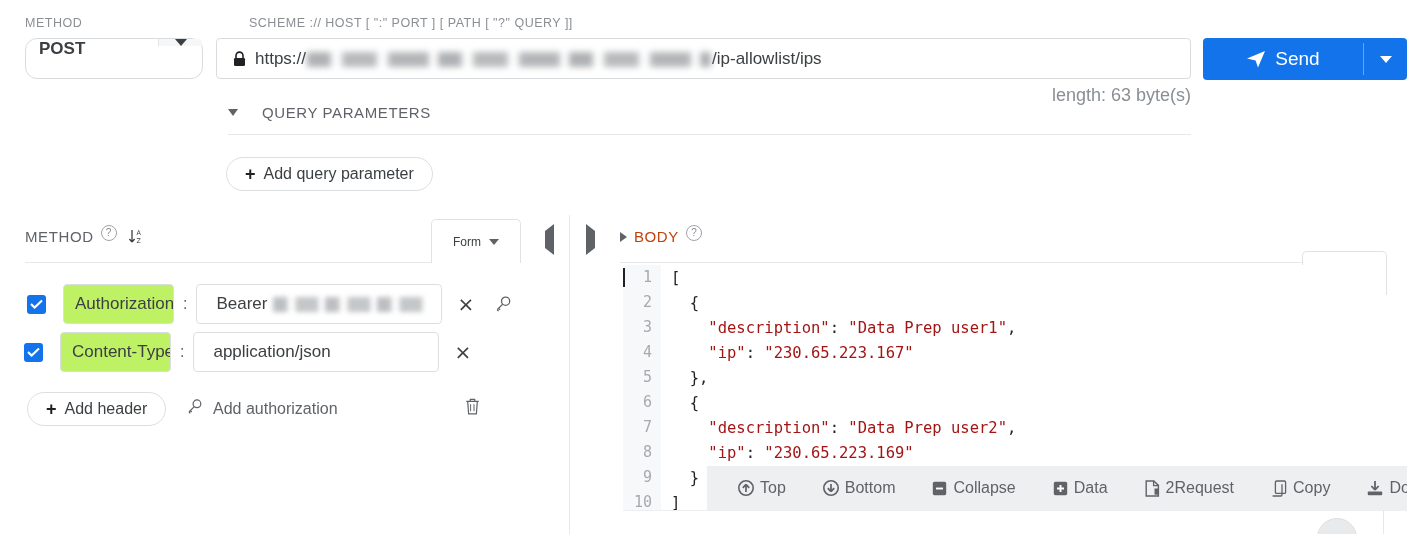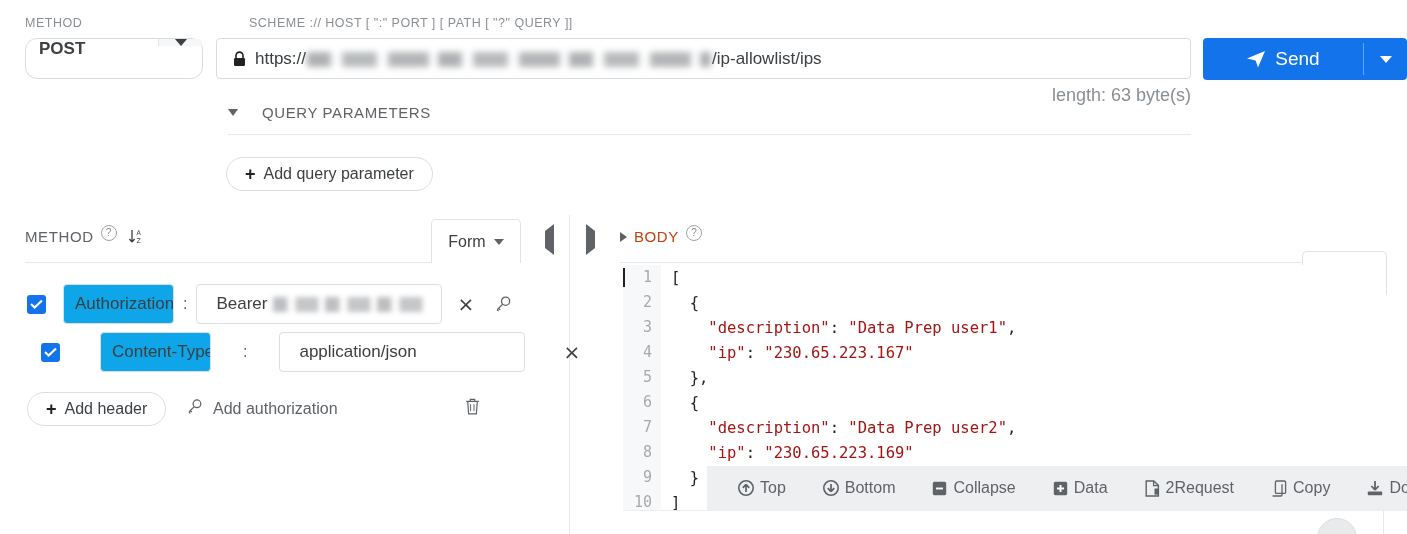--- a/index.html
+++ b/index.html
@@ -222,7 +222,7 @@
     background: #fff;
     display: flex; align-items: center; justify-content: center;
     gap: 8px;
-    font-size: 16px;
+    font-size: 12px;
     color: #3c4043;
     box-sizing: border-box;
     cursor: pointer;

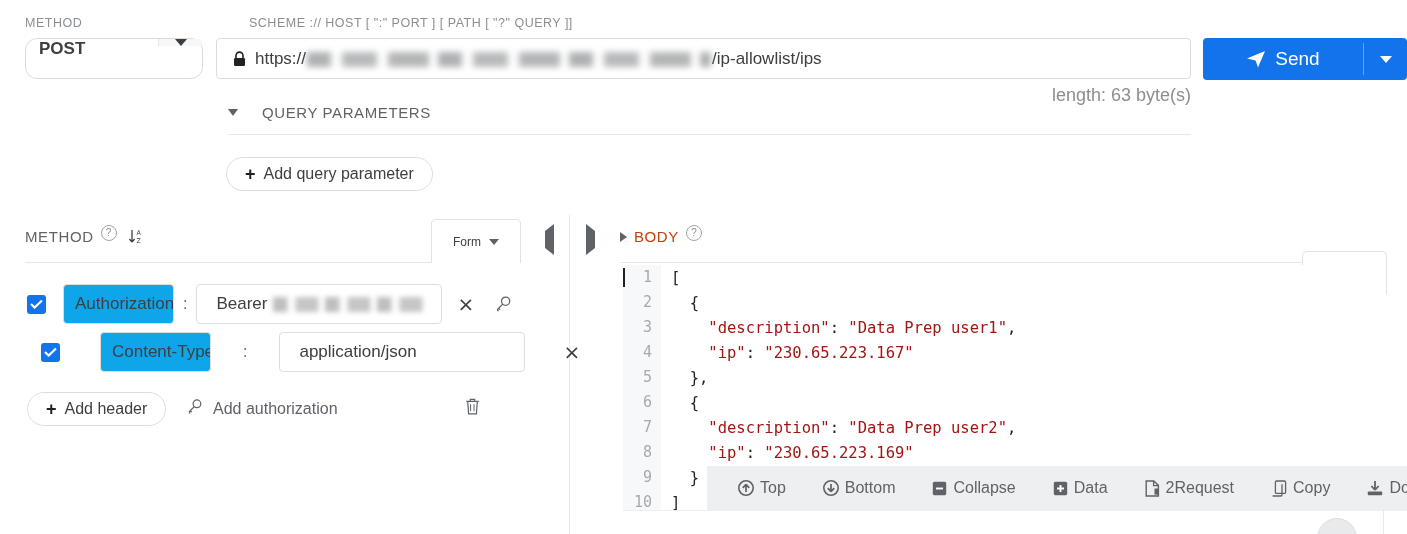--- a/index.html
+++ b/index.html
@@ -285,7 +285,7 @@
     width: 111px; height: 40px;
     border: 1px solid #dcdfe2;
     border-radius: 4px;
-    background: #0ea5e9;
+    background: #bef264;
     box-sizing: border-box;
     display: flex; align-items: center;
     padding-left: 11px;

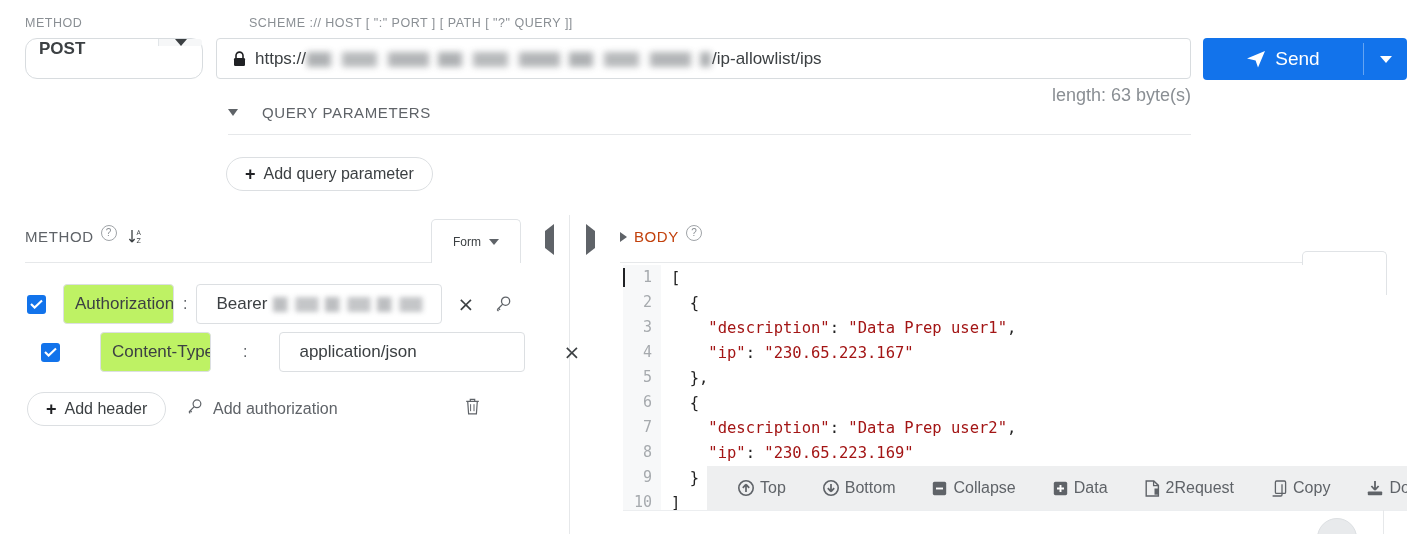--- a/index.html
+++ b/index.html
@@ -268,7 +268,7 @@
     display: flex; align-items: center;
   }
   .hdr-row.r1 { left: 27px; top: 284px; }
-  .hdr-row.r2 { left: 41px; top: 332px; gap: 23px; }
+  .hdr-row.r2 { left: 24px; top: 332px; }
 
   .cbx {
     width: 19px; height: 19px;

